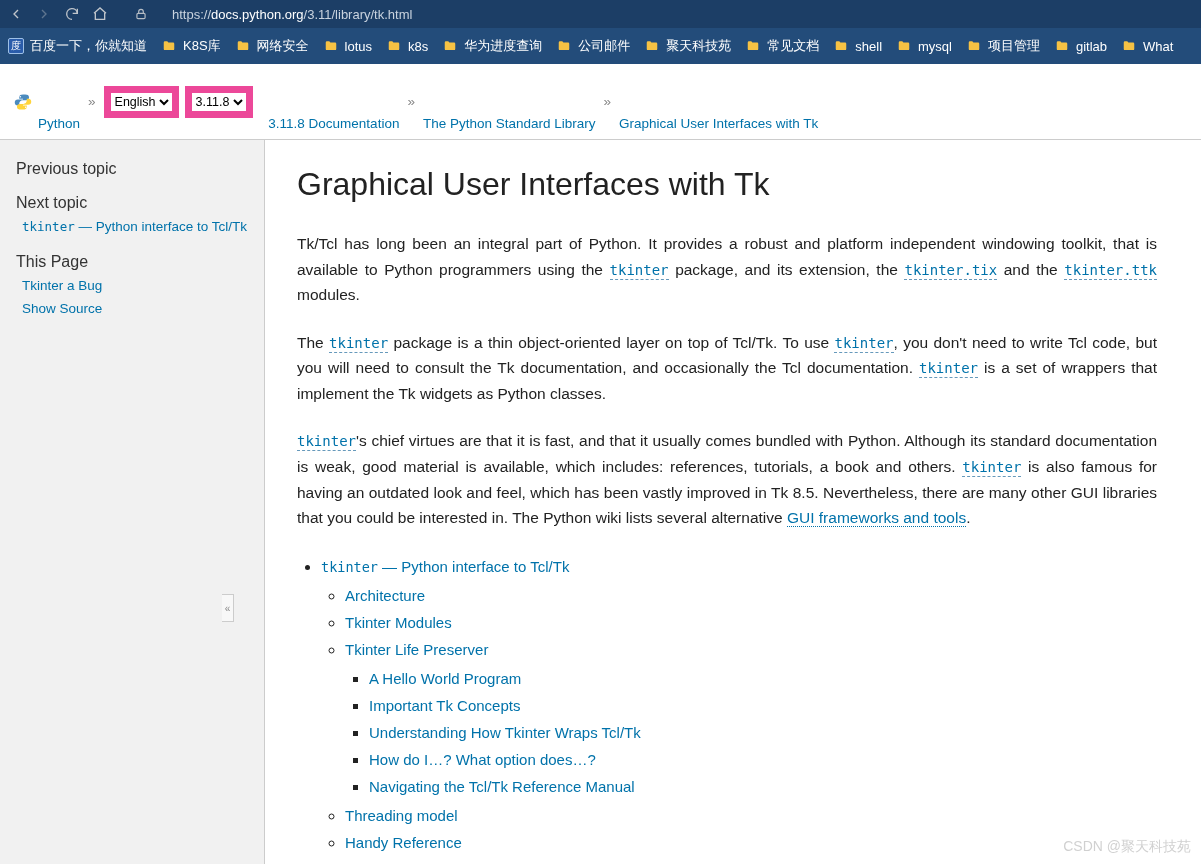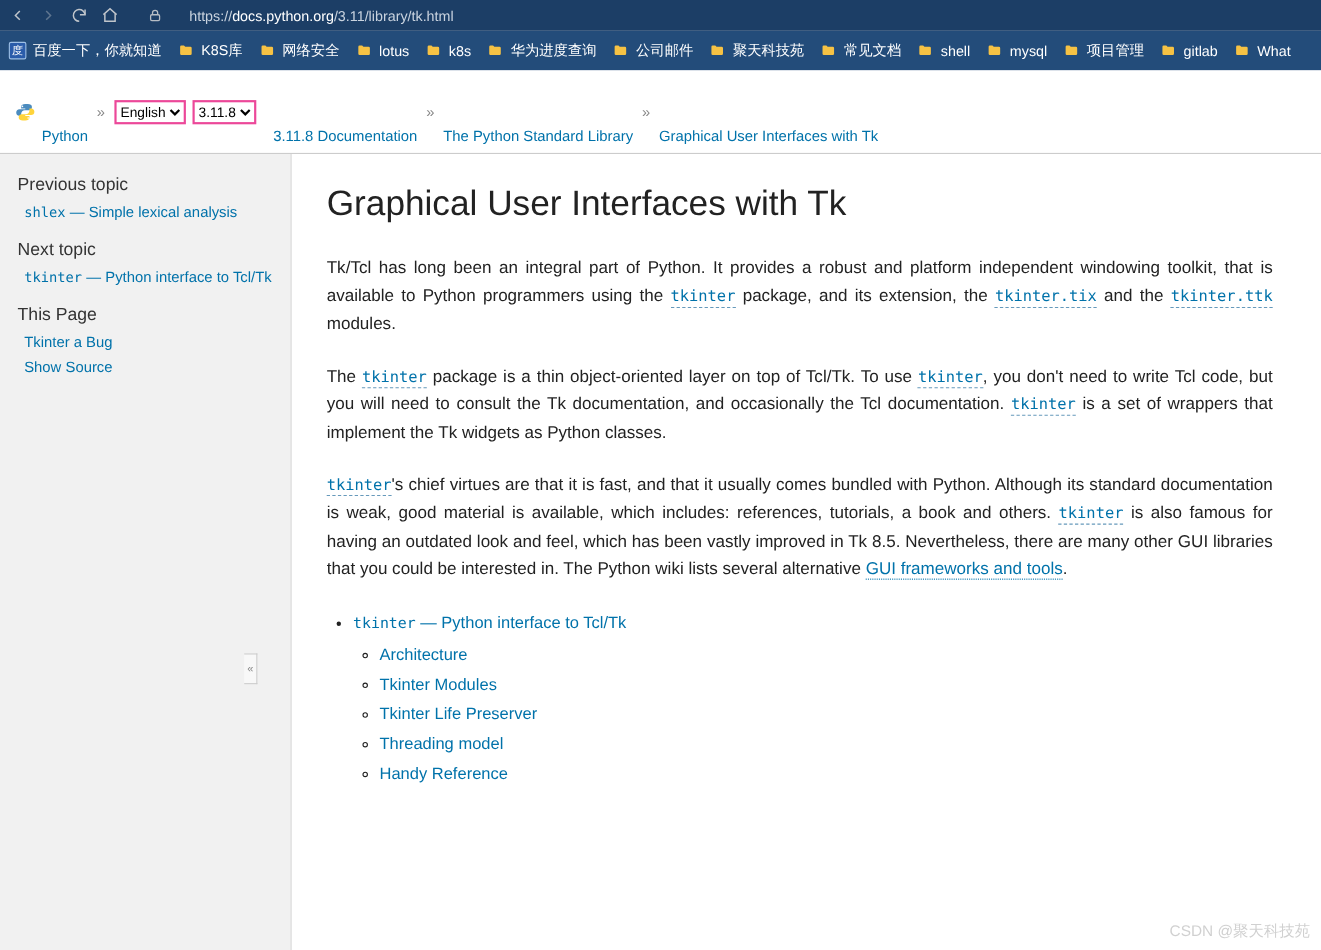--- a/index.html
+++ b/index.html
@@ -24,7 +24,7 @@
   .doc-top { background: #fff; border-bottom: 1px solid #ccc; padding: 8px 14px; font-size: 13.5px; color: #666; display: flex; align-items: center; gap: 6px; flex-wrap: wrap; }
   .py-logo { width: 18px; height: 18px; }
   .doc-top a { color: #0072aa; text-decoration: none; margin-top: 44px; }
-  .doc-top select { height: 22px; font-size: 12.5px; border: 2px solid #ec4899; background: #fff; }
+  .doc-top select { height: 32px; font-size: 12.5px; border: 7px solid #ec4899; background: #fff; }
   .sep { color: #888; margin: 0 2px; }
 
   

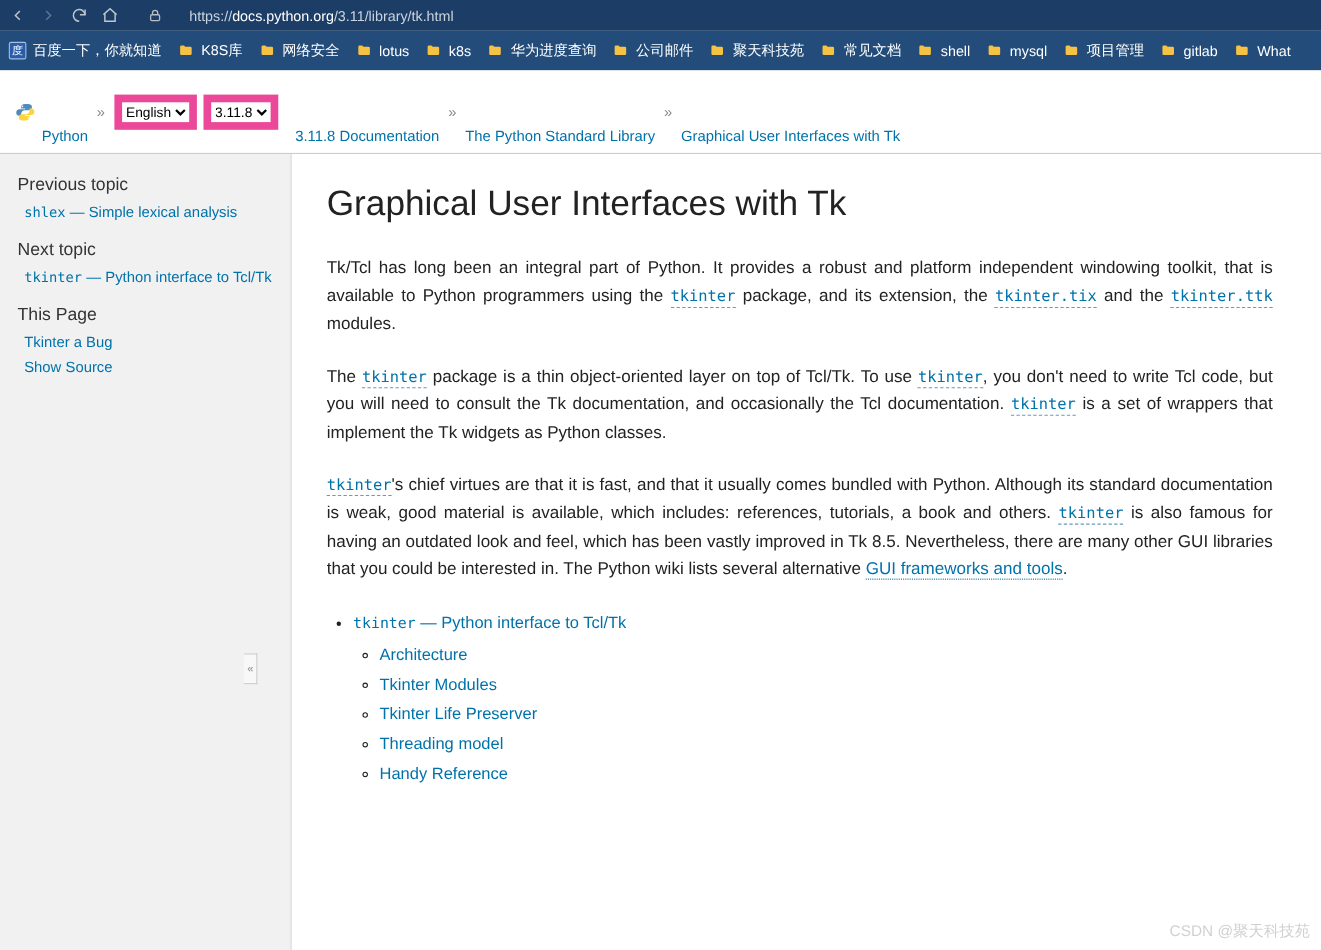--- a/index.html
+++ b/index.html
@@ -203,7 +203,6 @@
 <div class="doc-body">
   <aside class="sidebar">
     <h4>Previous topic</h4>
-    <p><a href="#"><code>shlex</code><span> — Simple lexical analysis</span></a></p>
 
     <h4>Next topic</h4>
     <p><a href="#"><code>tkinter</code><span> — Python interface to Tcl/Tk</span></a></p>

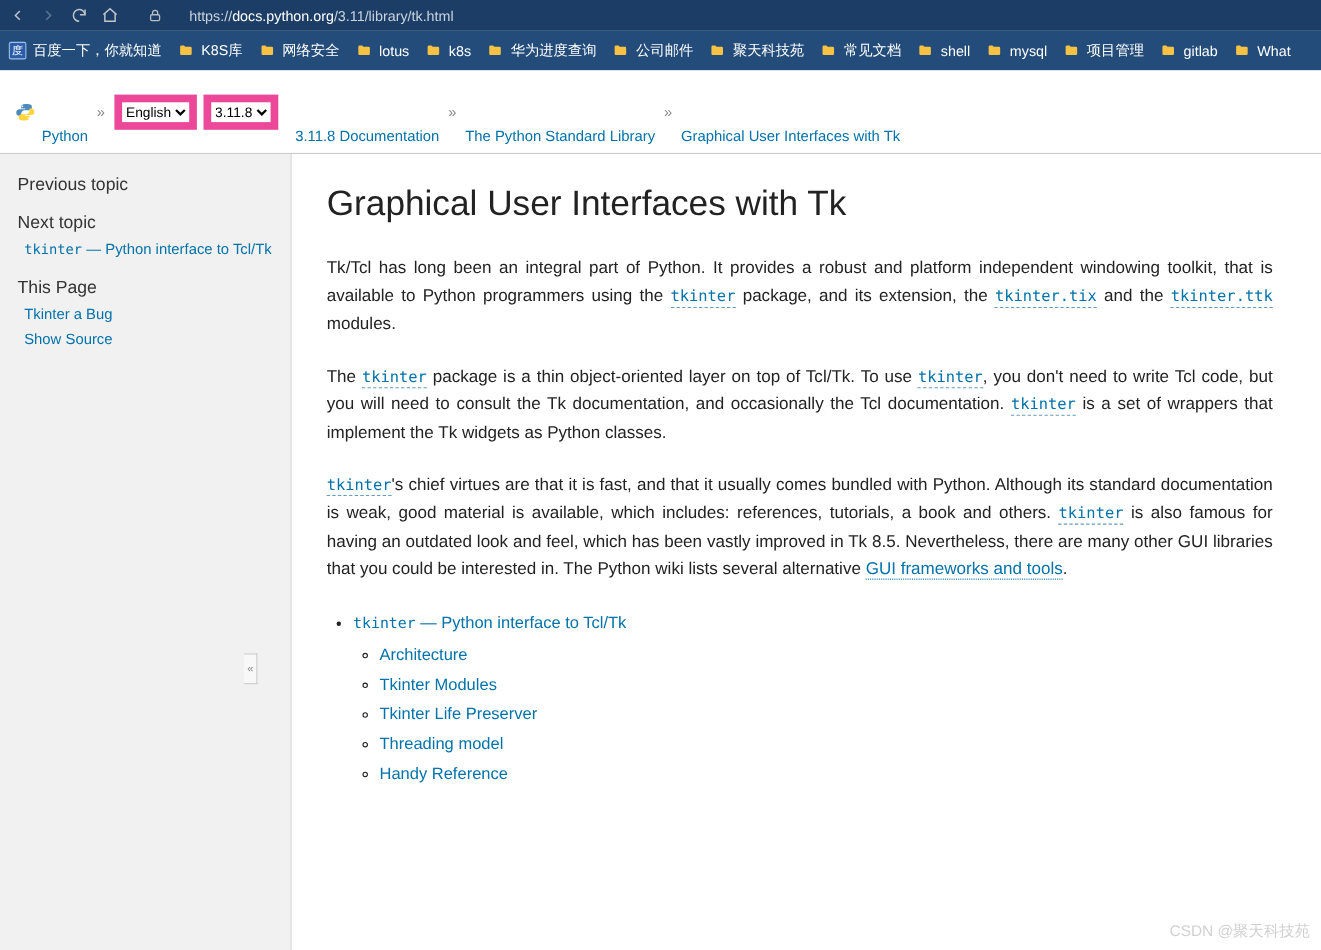--- a/index.html
+++ b/index.html
@@ -237,6 +237,13 @@
             <li><a href="#">Architecture</a></li>
             <li><a href="#">Tkinter Modules</a></li>
             <li><a href="#">Tkinter Life Preserver</a>
+              <ul>
+                <li><a href="#">A Hello World Program</a></li>
+                <li><a href="#">Important Tk Concepts</a></li>
+                <li><a href="#">Understanding How Tkinter Wraps Tcl/Tk</a></li>
+                <li><a href="#">How do I…? What option does…?</a></li>
+                <li><a href="#">Navigating the Tcl/Tk Reference Manual</a></li>
+              </ul>
             </li>
             <li><a href="#">Threading model</a></li>
             <li><a href="#">Handy Reference</a>

